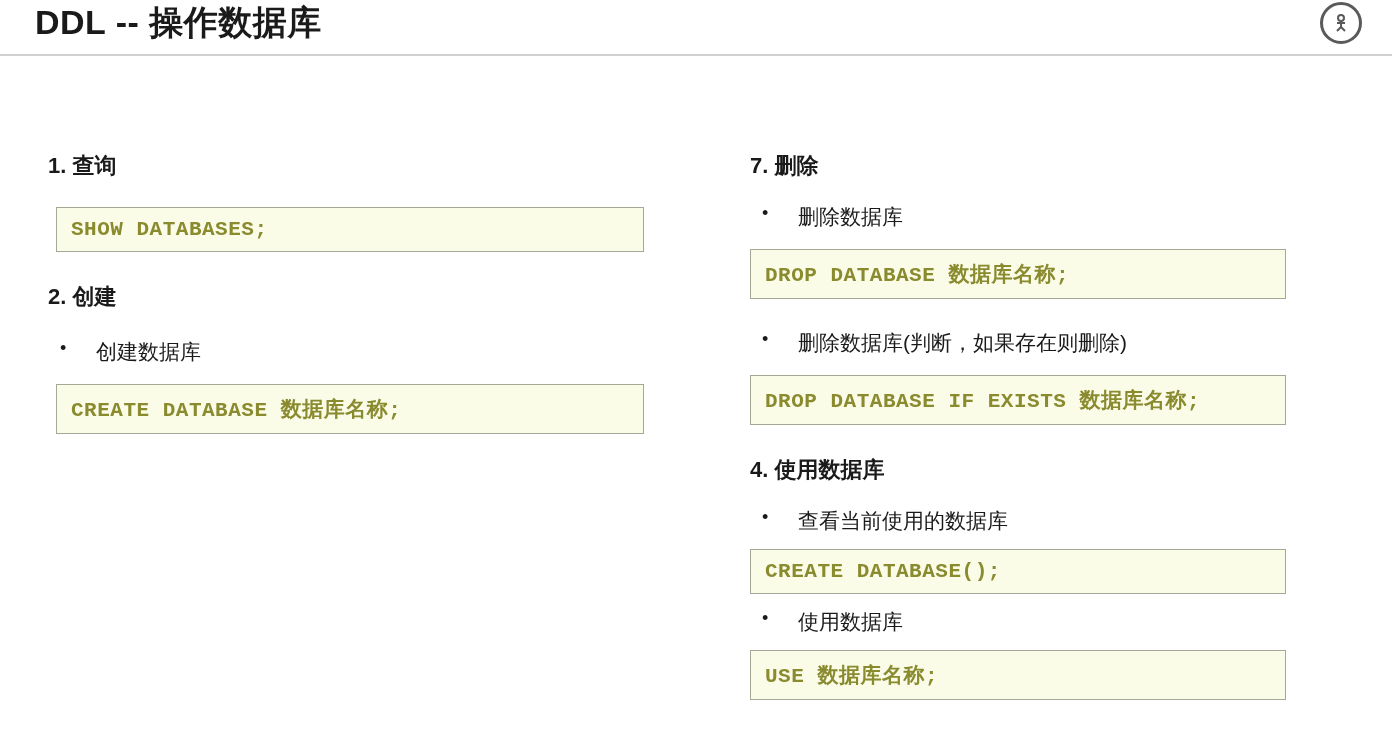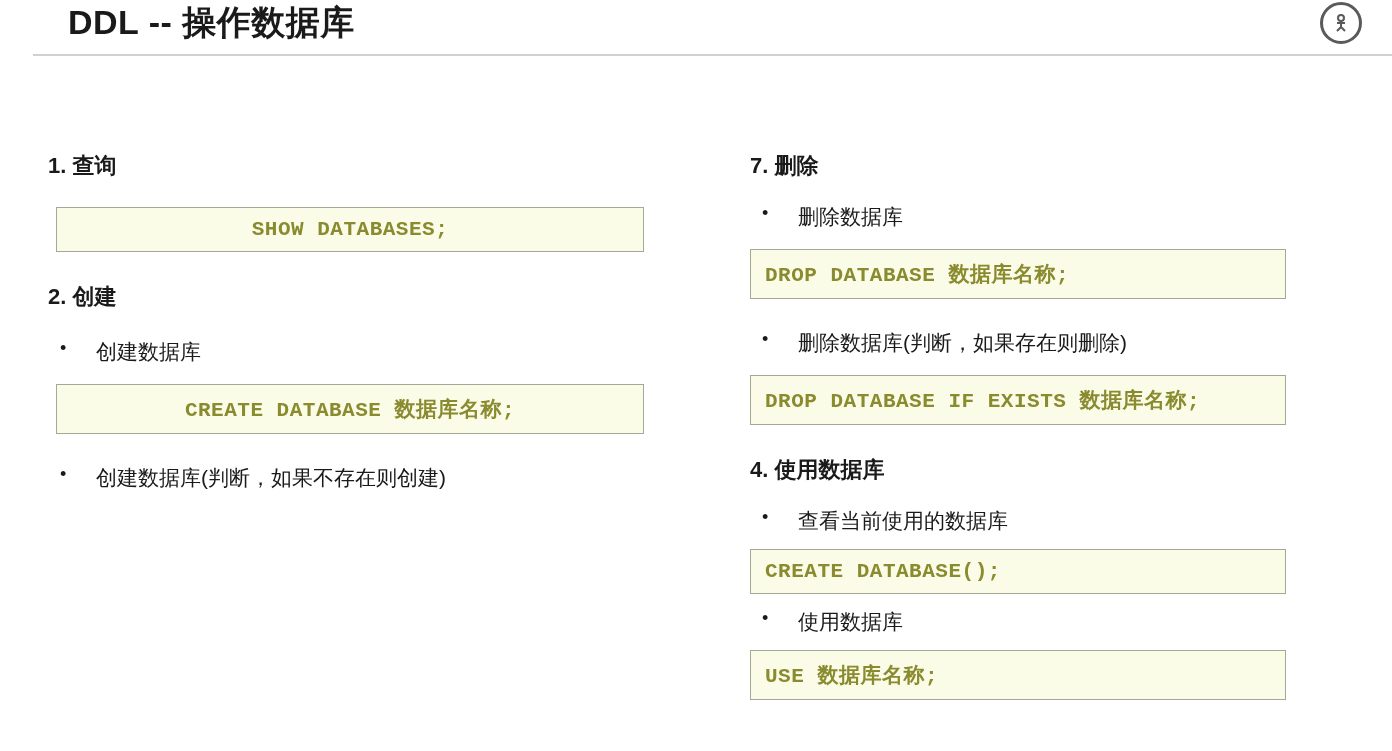--- a/index.html
+++ b/index.html
@@ -21,7 +21,6 @@
       display: flex;
       justify-content: space-between;
       align-items: center;
-      margin-left: 33px;
     }
     .title {
       font-size: 34px;

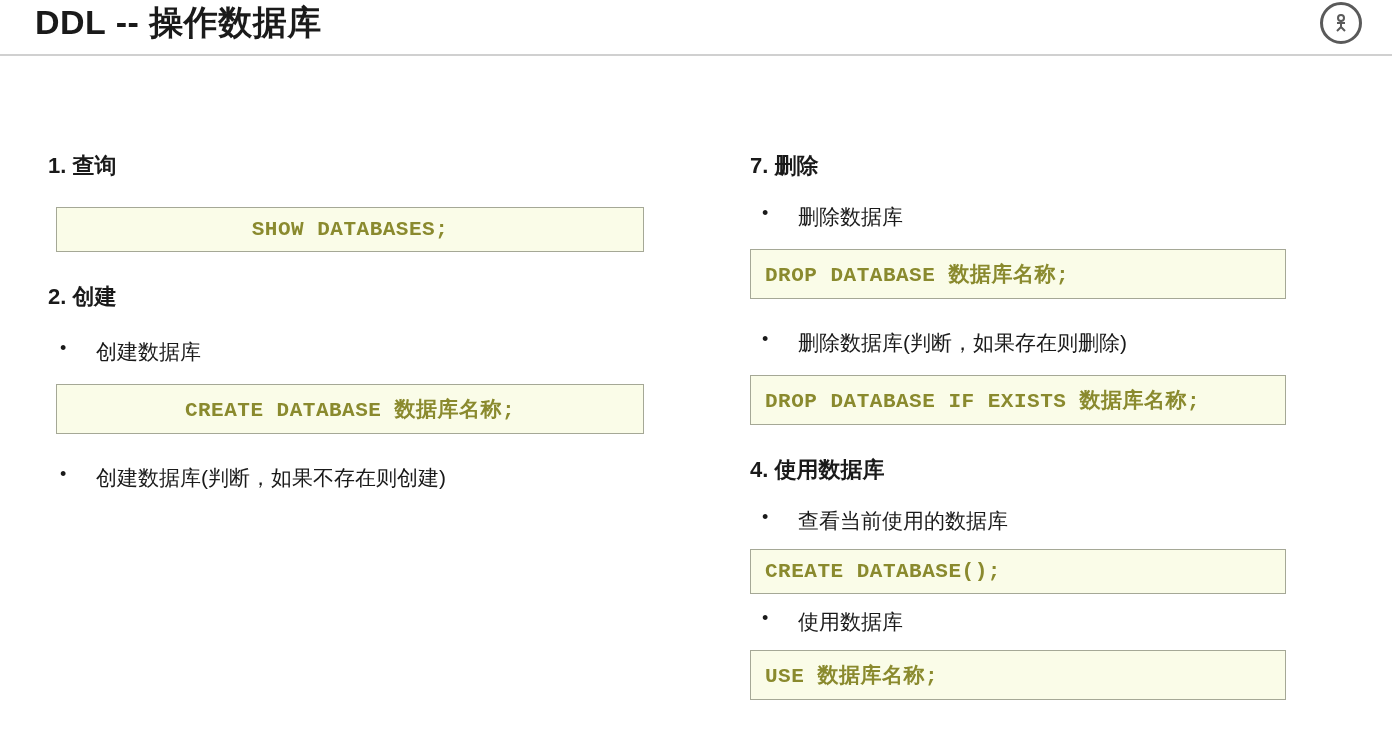--- a/index.html
+++ b/index.html
@@ -82,7 +82,6 @@
     }
     .col-left .code-block {
       width: 588px;
-      text-align: center;
     }
     .col-right .code-block {
       width: 536px;

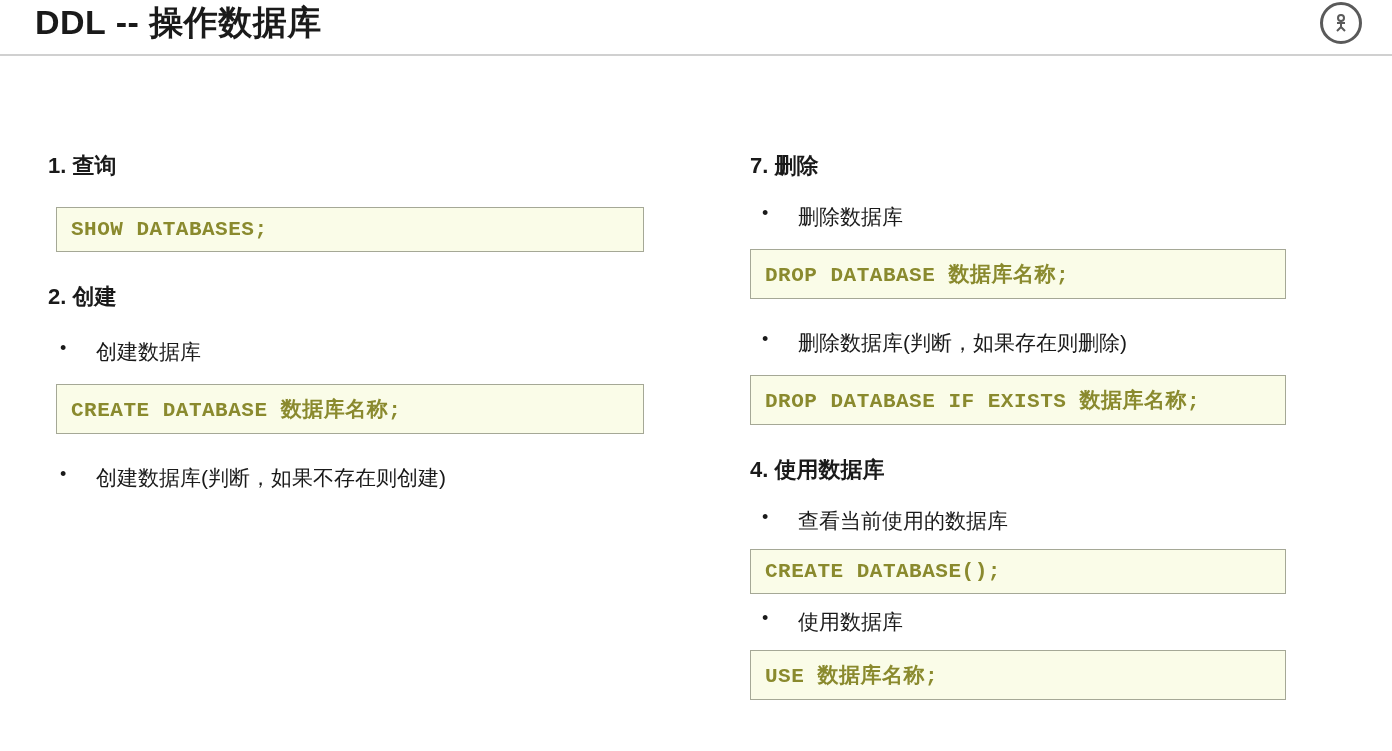--- a/index.html
+++ b/index.html
@@ -118,7 +118,6 @@
     <div class="section-heading">2. 创建</div>
     <div class="bullet-item">创建数据库</div>
     <div class="code-block">CREATE DATABASE 数据库名称;</div>
-    <div class="bullet-item">创建数据库(判断，如果不存在则创建)</div>
   </div>
 
   <div class="column col-right">

